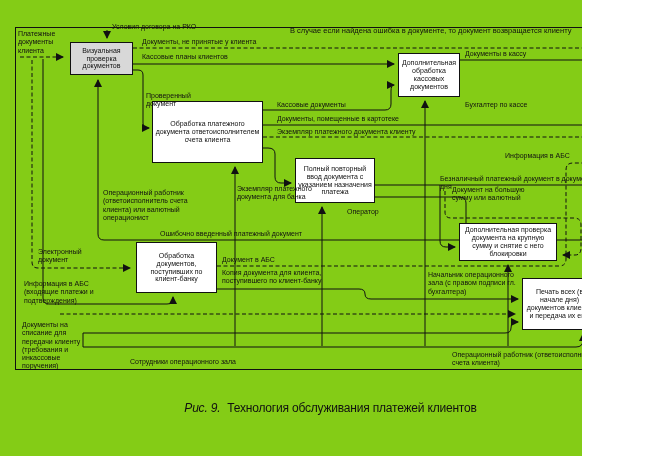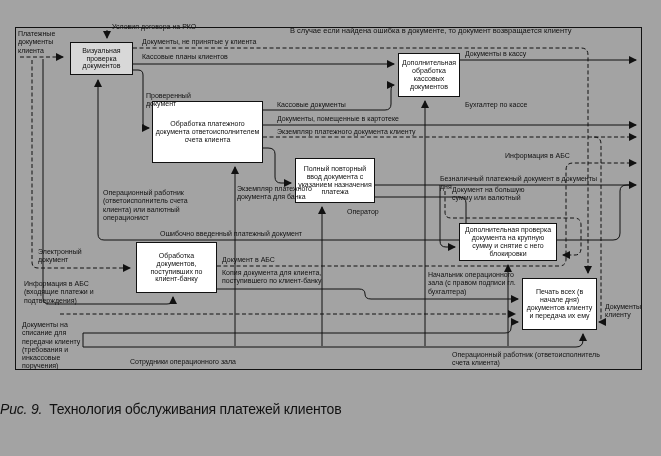--- a/index.html
+++ b/index.html
@@ -3,7 +3,7 @@
 <meta charset="utf-8">
 <style>
   html,body{margin:0;padding:0;background:#ffffff;}
-  #stage{position:relative;width:661px;height:456px;background:#a3a3a3;overflow:hidden;
+  #stage{position:relative;width:582px;height:456px;background:#84cc16;overflow:hidden;
          font-family:"Liberation Sans",sans-serif;color:#111;text-decoration:underline;}
   #border-rect{position:absolute;left:15px;top:27px;width:627px;height:343px;
                border:1.5px solid #111;box-sizing:border-box;}

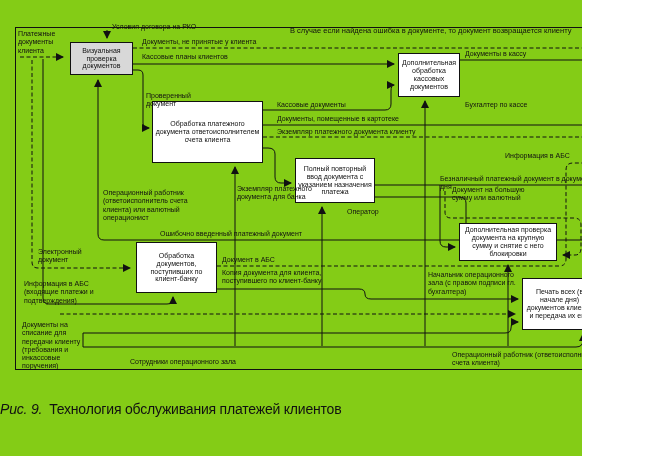--- a/index.html
+++ b/index.html
@@ -13,8 +13,8 @@
        display:flex;align-items:center;justify-content:center;text-align:center;
        font-size:7px;line-height:1.12;padding:1px 2px;}
   .box.shaded{background:#d8d8d8;}
-  #caption{position:absolute;left:0;top:401px;width:661px;text-align:left;
-           font-size:14px;letter-spacing:-0.2px;}
+  #caption{position:absolute;left:0;top:401px;width:661px;text-align:center;
+           font-size:12px;letter-spacing:-0.2px;}
   #caption .pfx{font-style:italic;margin-right:7px;}
   #note-top{position:absolute;left:290px;top:26px;width:310px;font-size:7.5px;}
 </style>

